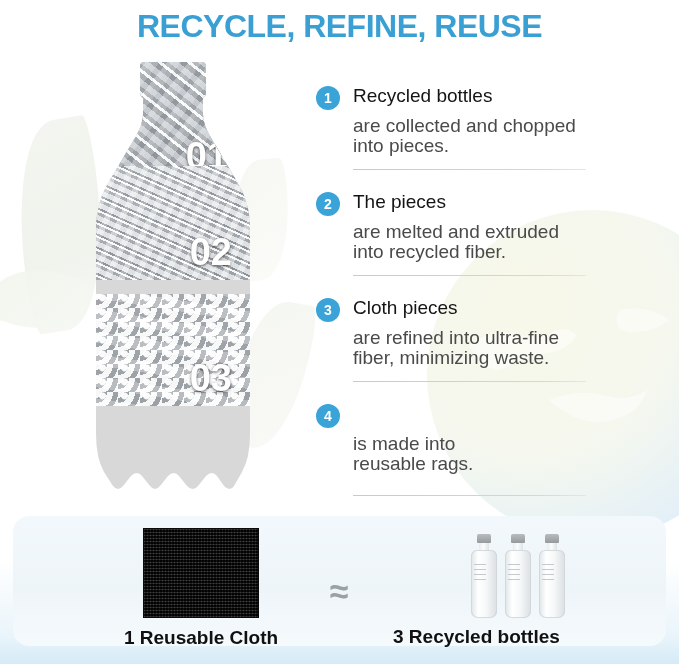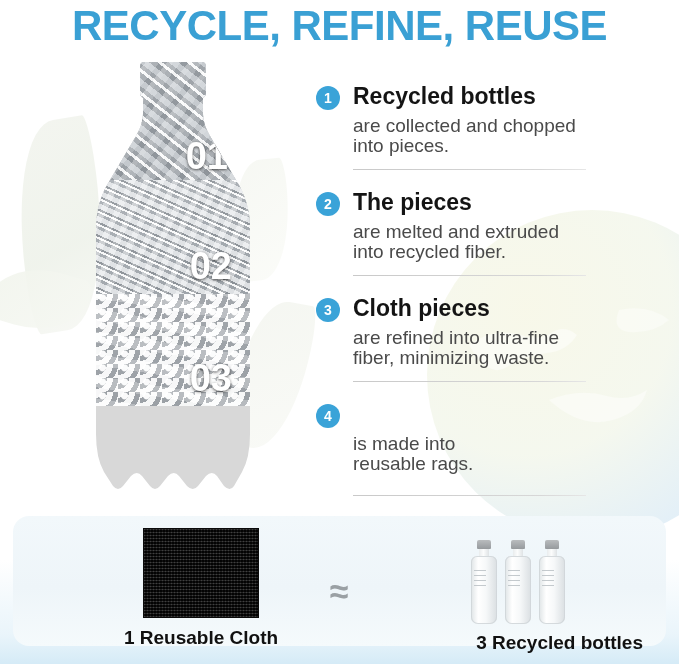--- a/index.html
+++ b/index.html
@@ -60,7 +60,7 @@
   #title{
     position:absolute;left:0;top:2px;width:679px;
     text-align:center;
-    font-size:42px;font-weight:bold;letter-spacing:-0.5px;
+    font-size:32px;font-weight:bold;letter-spacing:-0.5px;
     color:#3aa0d4;
     line-height:48px;
     white-space:nowrap;

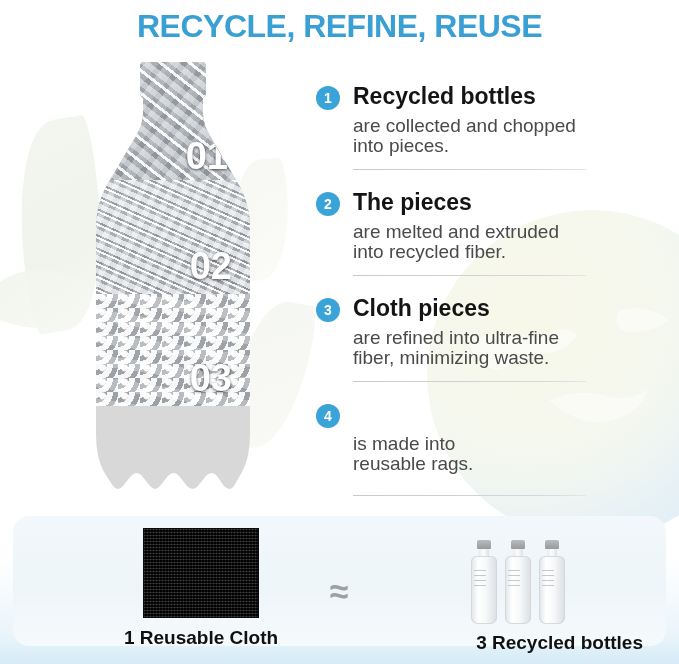--- a/index.html
+++ b/index.html
@@ -125,7 +125,7 @@
   }
   .step-title{
     margin-left:13px;
-    font-size:23px;font-weight:bold;color:#141414;
+    font-size:19px;font-weight:normal;color:#141414;
     line-height:24px;
   }
   .step-body{

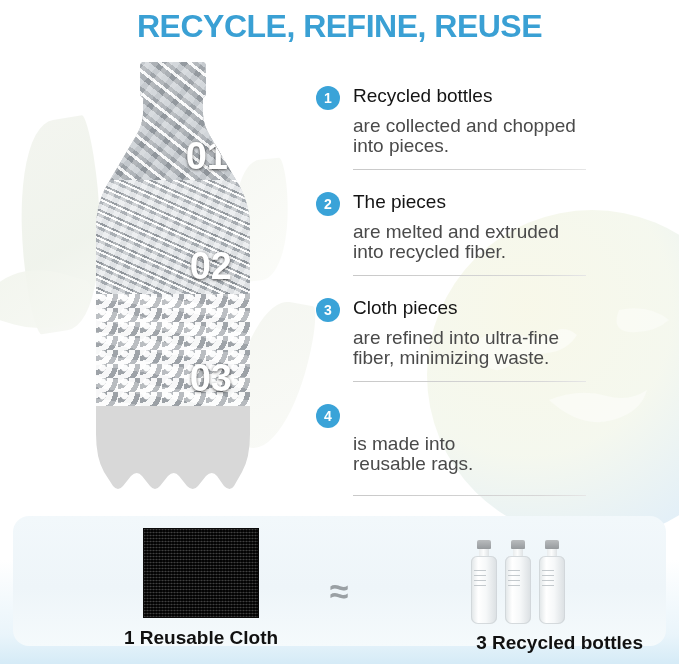--- a/index.html
+++ b/index.html
@@ -81,7 +81,7 @@
       repeating-linear-gradient(-52deg, rgba(255,255,255,.6) 0 5px, rgba(130,136,142,.4) 5px 11px, rgba(225,228,231,.6) 11px 17px),
       linear-gradient(180deg,#c9ced3,#b6bcc2);
   }
-  #seg02{top:118px;height:114px;
+  #seg02{top:104px;height:114px;
     background:
       repeating-linear-gradient(24deg, rgba(255,255,255,.9) 0 2px, rgba(120,126,132,.55) 2px 4px, rgba(236,238,240,.8) 4px 9px, rgba(150,156,162,.4) 9px 12px),
       repeating-linear-gradient(-64deg, rgba(255,255,255,.75) 0 6px, rgba(140,146,152,.35) 6px 13px),

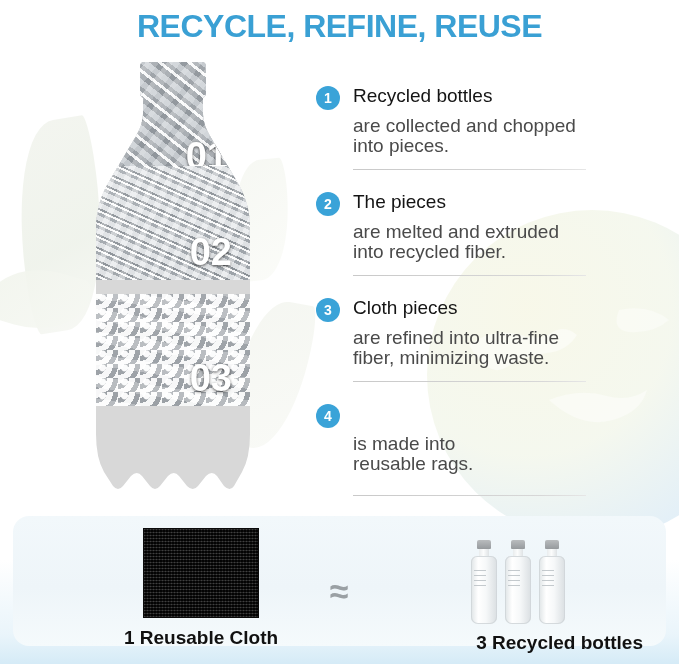--- a/index.html
+++ b/index.html
@@ -163,7 +163,7 @@
     position:absolute;left:296px;top:58px;width:60px;text-align:center;
     font-size:34px;font-weight:bold;color:#9aa0a4;line-height:34px;
   }
-  #bottles-group{position:absolute;left:380px;top:16px;width:250px;text-align:right;}
+  #bottles-group{position:absolute;left:380px;top:10px;width:250px;text-align:left;}
   #bottle-row{height:92px;display:flex;align-items:flex-end;justify-content:center;gap:6px;}
   .mini-bottle{position:relative;width:28px;height:84px;}
   .mb-cap{

